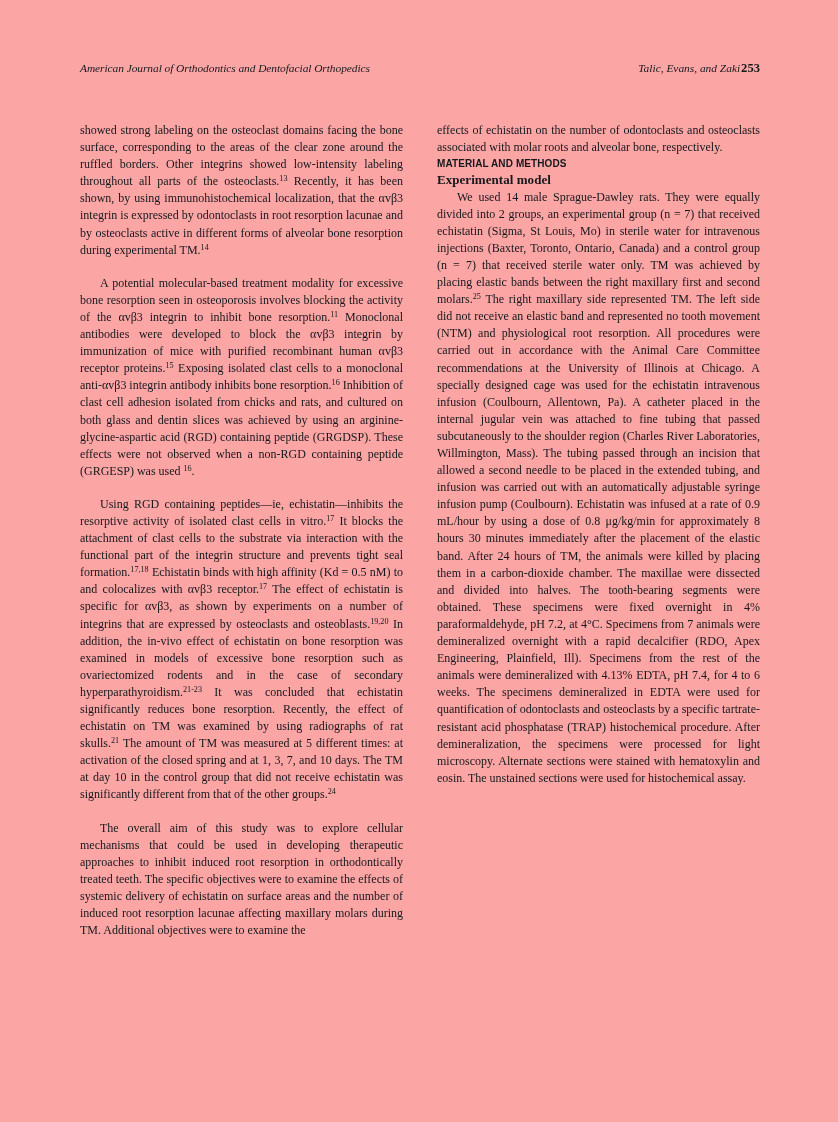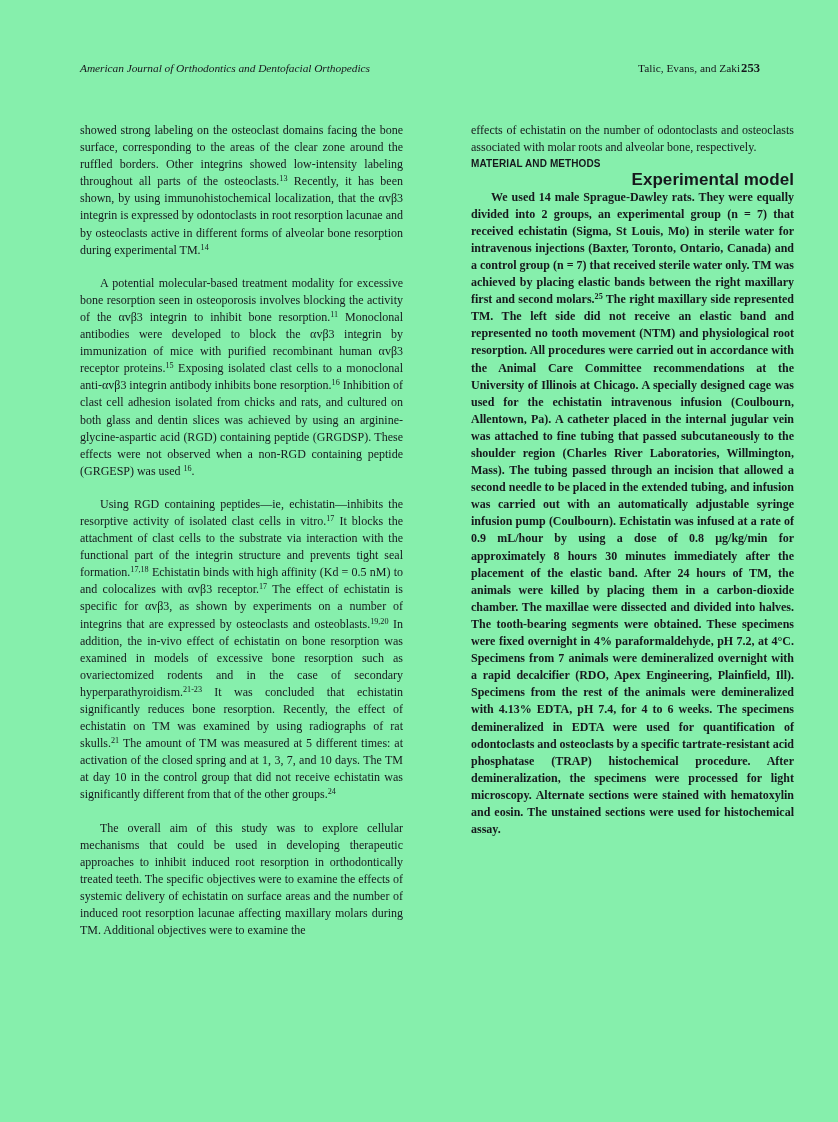--- a/index.html
+++ b/index.html
@@ -22,7 +22,7 @@
     left: 0; top: 0;
     width: 838px;
     height: 1122px;
-    background: #86efac;
+    background: #fca5a5;
   }
 
   

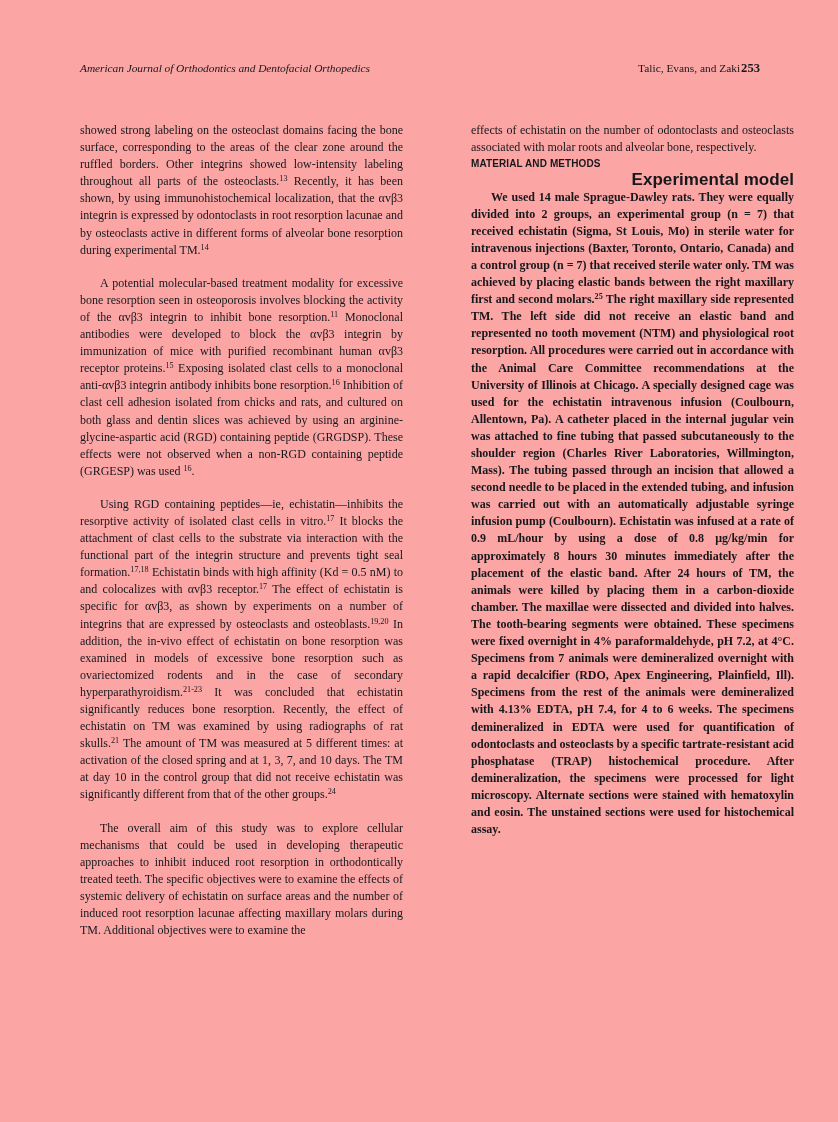--- a/index.html
+++ b/index.html
@@ -56,6 +56,7 @@
     white-space: nowrap;
   }
   .runhead-right .authors {
+    font-style: italic;
   }
   .runhead-right .pageno {
     font-weight: bold;

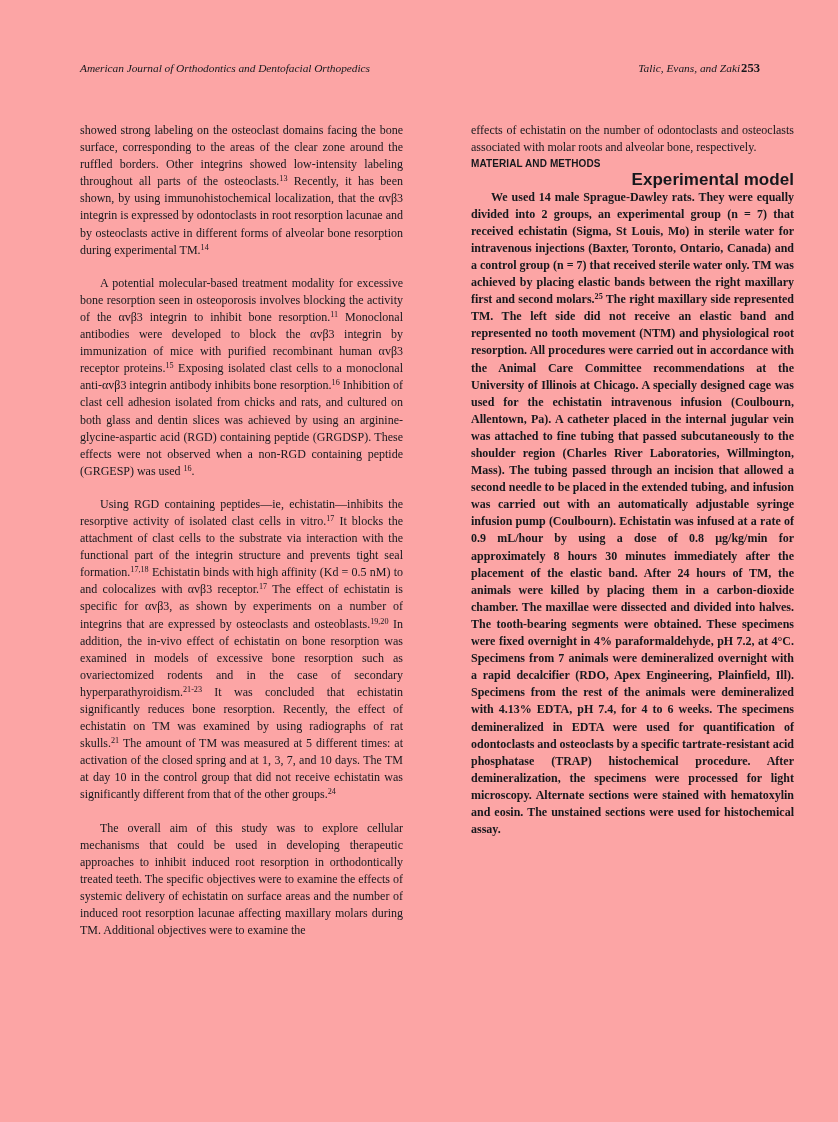--- a/index.html
+++ b/index.html
@@ -78,7 +78,7 @@
     width: 323px;
   }
   .col-left  { left: 0px; }
-  .col-right { left: 357px; margin-left: 34px; }
+  .col-right { left: 357px; }
 
   p.body {
     margin: 0;

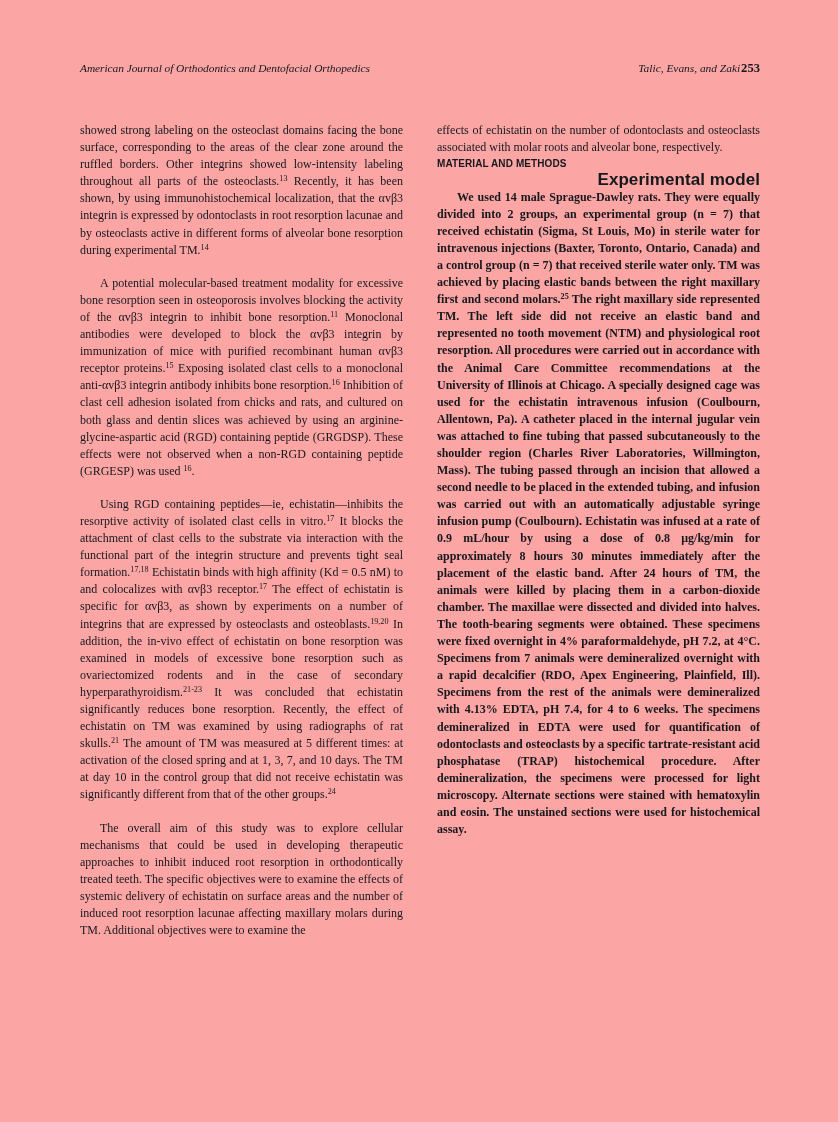--- a/index.html
+++ b/index.html
@@ -113,13 +113,12 @@
   }
   h3.subsec {
     margin: 0;
-    font-family: Liberation Sans, sans-serif;
-    font-size: 17px;
+    font-family: Liberation Serif, serif;
+    font-size: 13px;
     font-weight: bold;
     line-height: 16.4px;
     letter-spacing: 0.05px;
     color: #16181c;
-    text-align: right;
   }
 
   .gap-before-head { margin-top: 14px; }

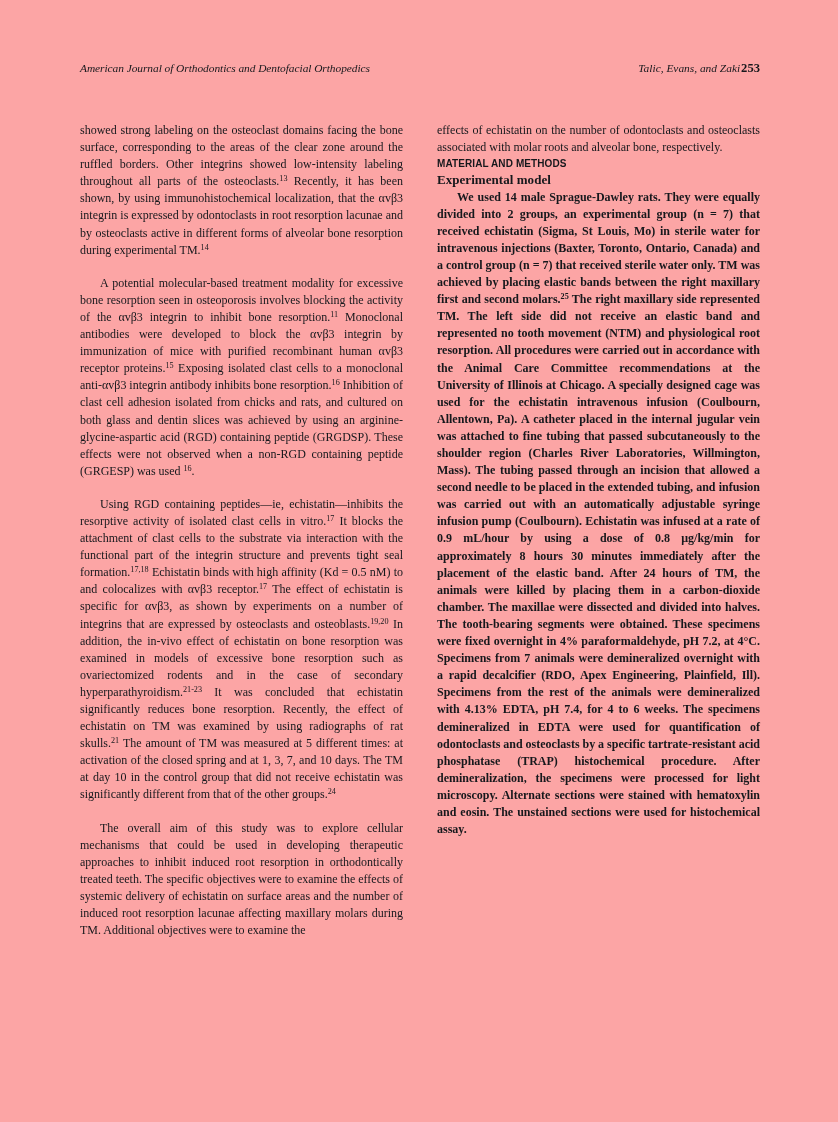--- a/index.html
+++ b/index.html
@@ -122,7 +122,7 @@
   }
 
   .gap-before-head { margin-top: 14px; }
-  .gap-after-head  { margin-top: 7px; font-weight: bold; }
+  .gap-after-head  { margin-top: 7px; }
 </style>
 </head>
 <body>

